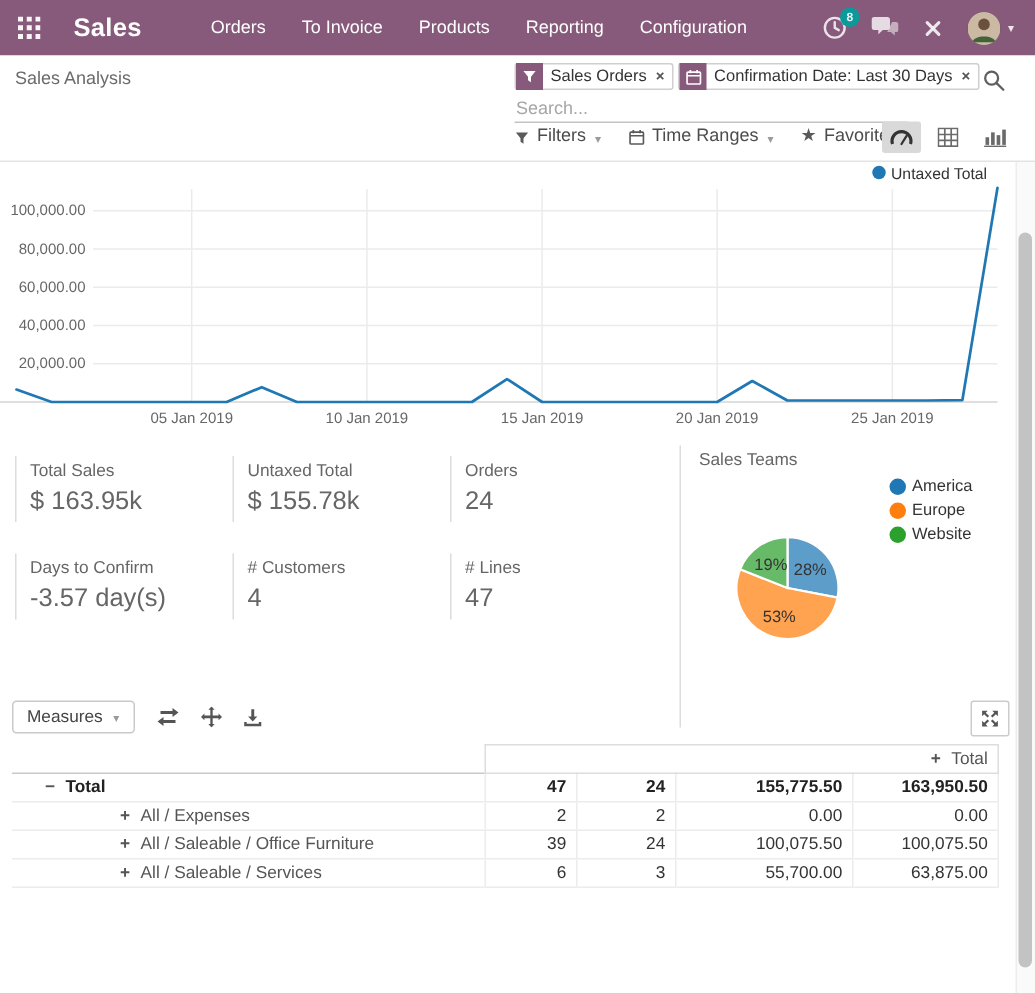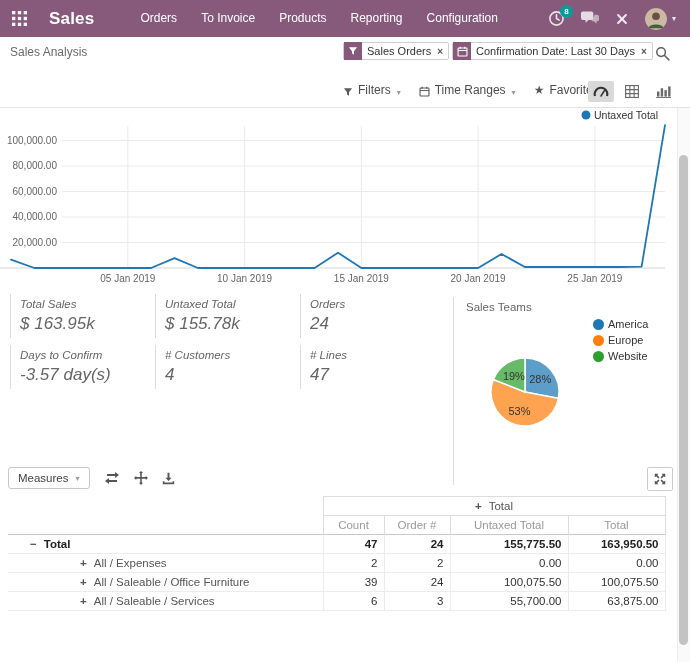--- a/index.html
+++ b/index.html
@@ -189,6 +189,7 @@
           <span class="facet-remove">×</span>
         </div>
       </div>
+    <input class="search-input" type="text" placeholder="Search..." style="">
   </div>
 
   <div class="magnifier-btn">

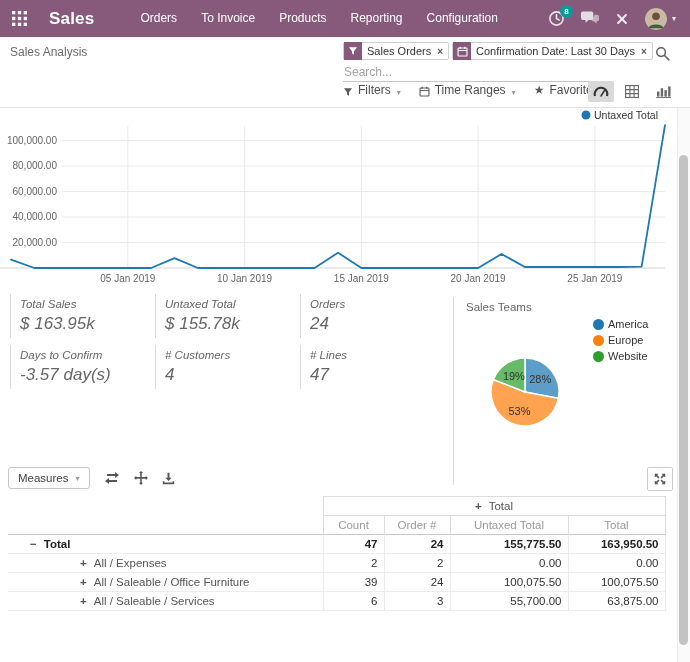--- a/index.html
+++ b/index.html
@@ -57,8 +57,8 @@
 
   
   .stats-section { position:absolute; top:292px; left:0; width:690px; height:200px; }
-  .kpi-grid { position:absolute; left:10px; top:2px; display:grid;
-    grid-template-columns:145px 145px 145px; row-gap:7px;font-style:italic; }
+  .kpi-grid { position:absolute; left:10px; top:12px; display:grid;
+    grid-template-columns:145px 145px 145px; row-gap:21px; }
   .kpi { border-left:1px solid #dcdcdc; padding:4px 0 4px 9px; height:44px; cursor:pointer; }
   .kpi-label { font-size:11.5px; color:#666; white-space:nowrap; }
   .kpi-value { font-size:17px; color:#666; margin-top:4px; white-space:nowrap; }

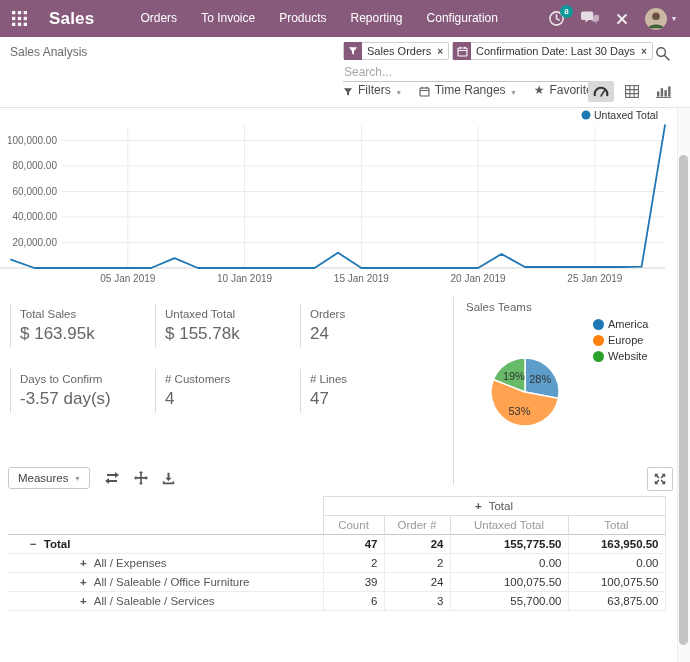--- a/index.html
+++ b/index.html
@@ -81,7 +81,7 @@
   .pivot-table { position:absolute; top:32px; left:8px; width:657px; border-collapse:collapse;
     font-size:11.5px; table-layout:fixed; }
   .pivot-table th, .pivot-table td { padding:3px 6px; height:19px; }
-  th.group-cell { border:1px solid #ddd; border-bottom:1px solid #ddd; text-align:center;
+  th.group-cell { border:1px solid #ddd; border-bottom:1px solid #ddd; text-align:right;
     font-weight:normal; color:#555; cursor:pointer; }
   th.measure { color:#9a9a9a; font-weight:normal; text-align:center;
     border-left:1px solid #ddd; border-right:1px solid #ddd; cursor:pointer; }

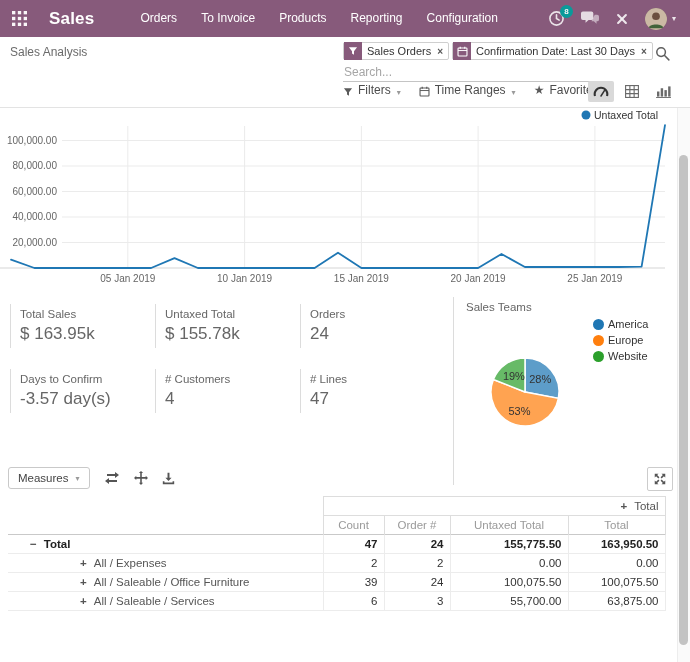--- a/index.html
+++ b/index.html
@@ -382,13 +382,6 @@
           <span class="expander">+</span><span>Total</span>
         </th>
       </tr>
-      <tr id="pivot-measure-row">
-        <td></td>
-      <th class="measure">Count</th>
-          <th class="measure">Order #</th>
-          <th class="measure">Untaxed Total</th>
-          <th class="measure">Total</th>
-        </tr>
     </thead>
     <tbody id="pivot-body">
         <tr class="bold">

